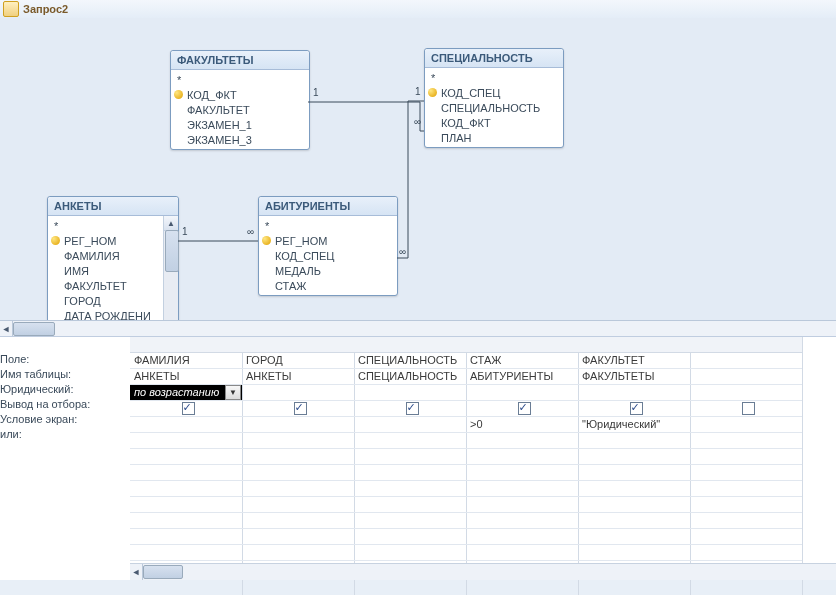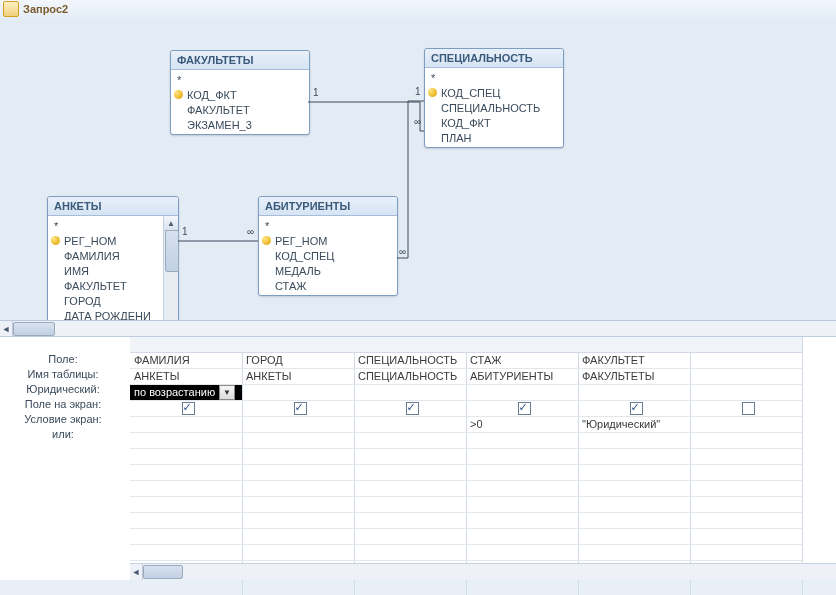--- a/index.html
+++ b/index.html
@@ -253,6 +253,7 @@
       <div class="field star">*</div>
       <div class="field pk">КОД_ФКТ</div>
       <div class="field">ФАКУЛЬТЕТ</div>
+      <div class="field">ЭКЗАМЕН_1</div>
       <div class="field">ЭКЗАМЕН_3</div>
     </div>
   </div>

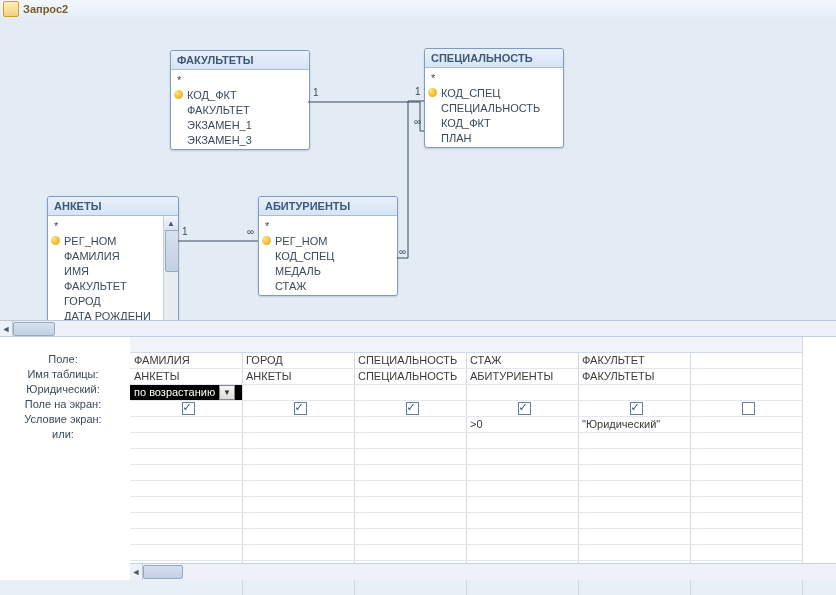--- a/index.html
+++ b/index.html
@@ -92,7 +92,7 @@
   }
   .row-labels div {
     height:15px;
-    text-align:center;
+    text-align:left;
     padding-right:4px;
     color:#3a4a5a;
     line-height:15px;

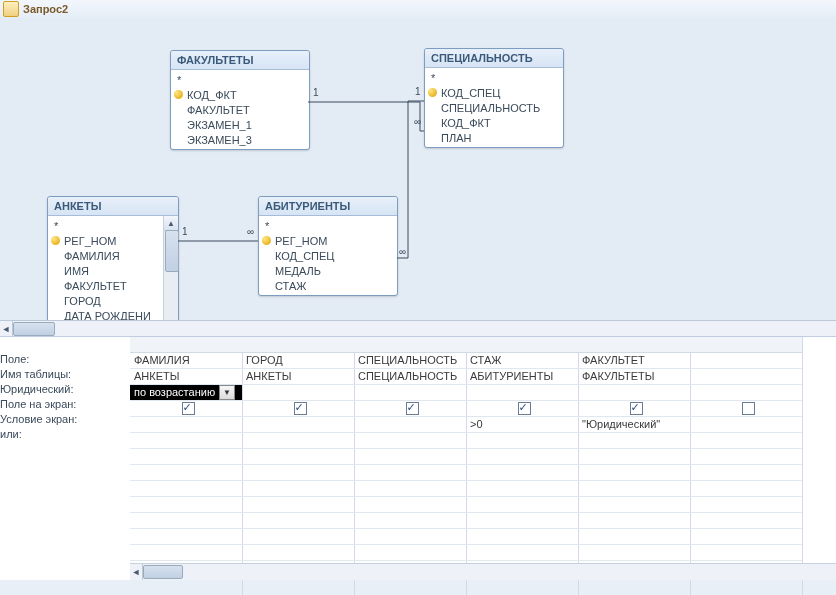--- a/index.html
+++ b/index.html
@@ -141,7 +141,8 @@
   .grow.sort-sel {
     background:#000;color:#fff;
     display:flex;align-items:center;
-    padding:0 7px 0 4px;
+    padding:0 1px 0 4px;
+    font-style:italic;
   }
   .grow.sort-sel .dd-btn {
     margin-left:auto;

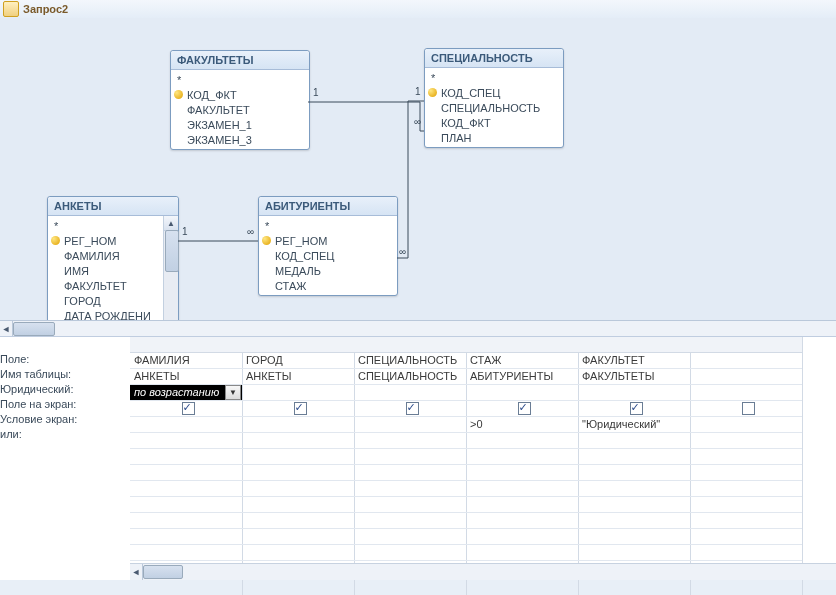--- a/index.html
+++ b/index.html
@@ -329,7 +329,7 @@
     <div>Поле:</div>
     <div>Имя таблицы:</div>
     <div>Юридический:</div>
-    <div>Поле на экран:</div>
+    <div>Вывод на отбора:</div>
     <div>Условие экран:</div>
     <div>или:</div>
   </div>

